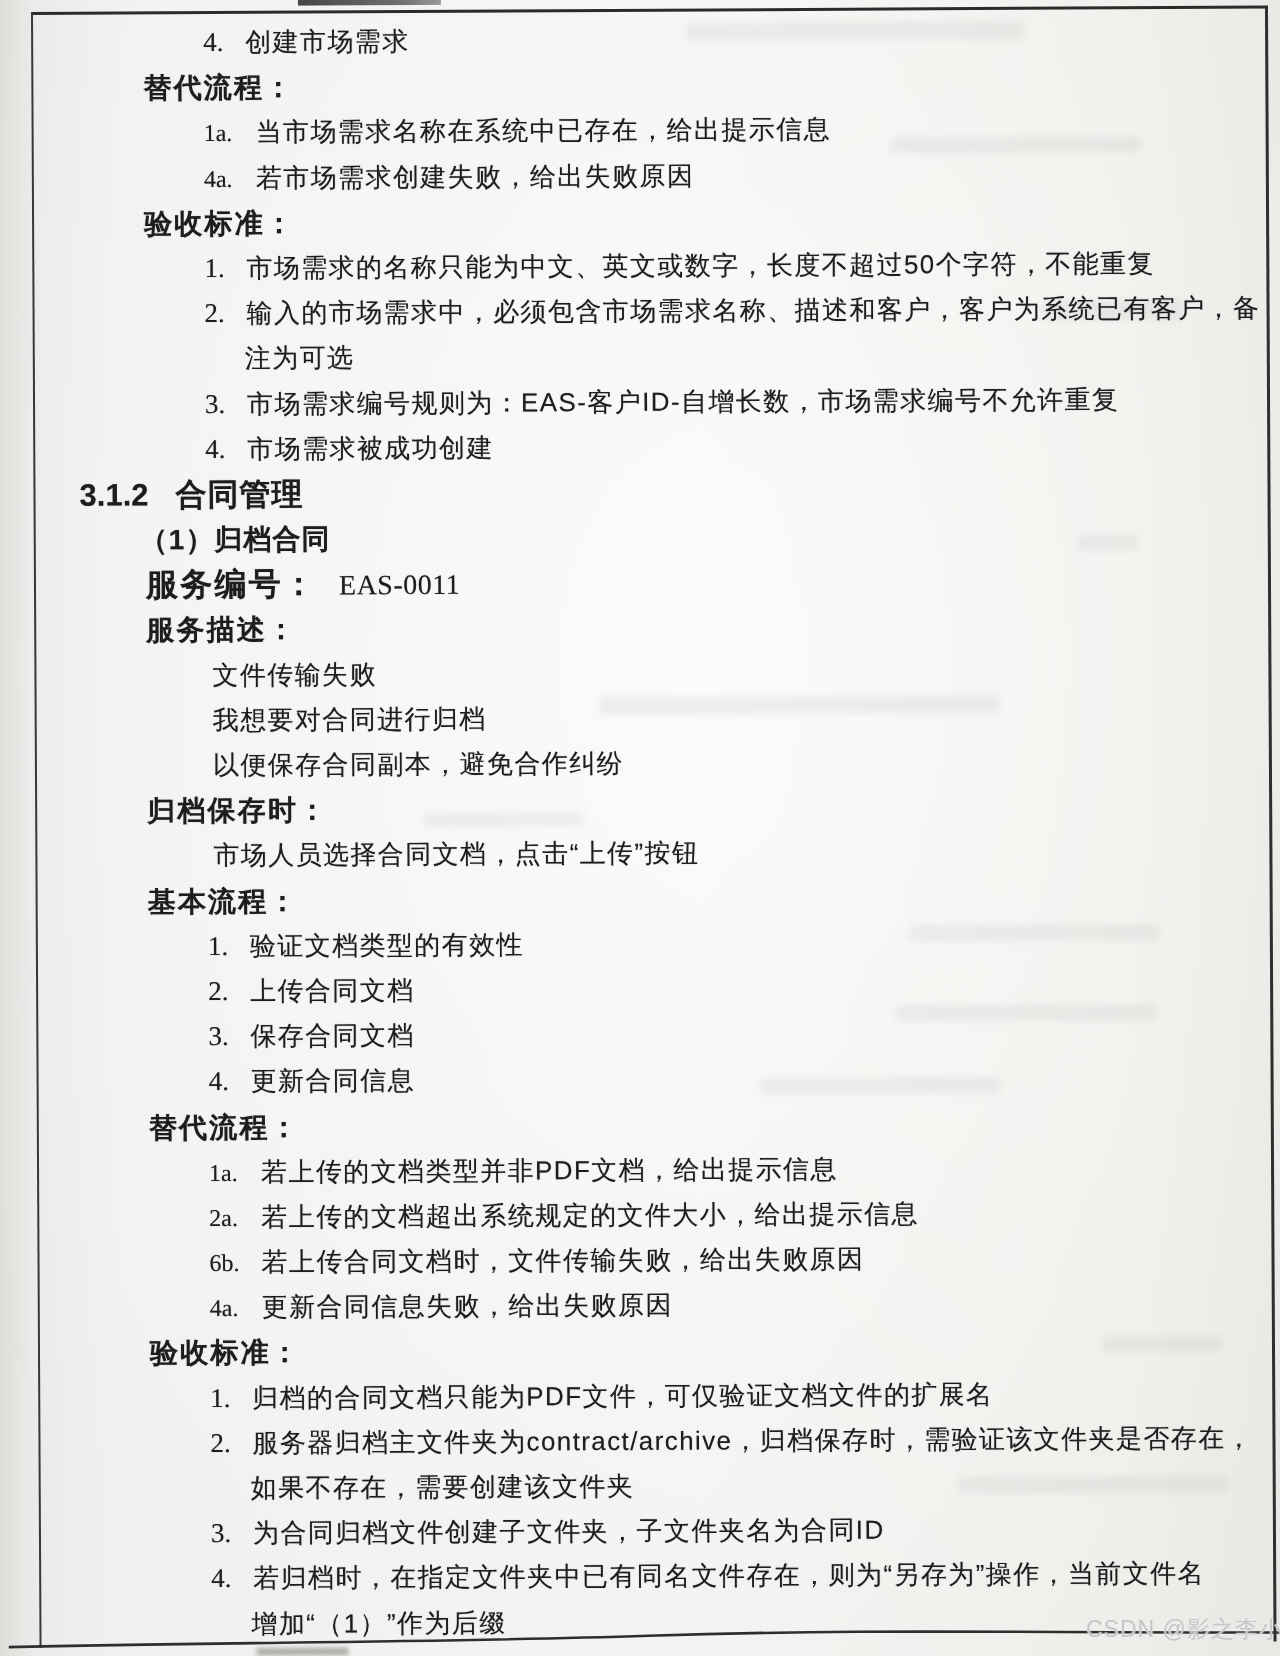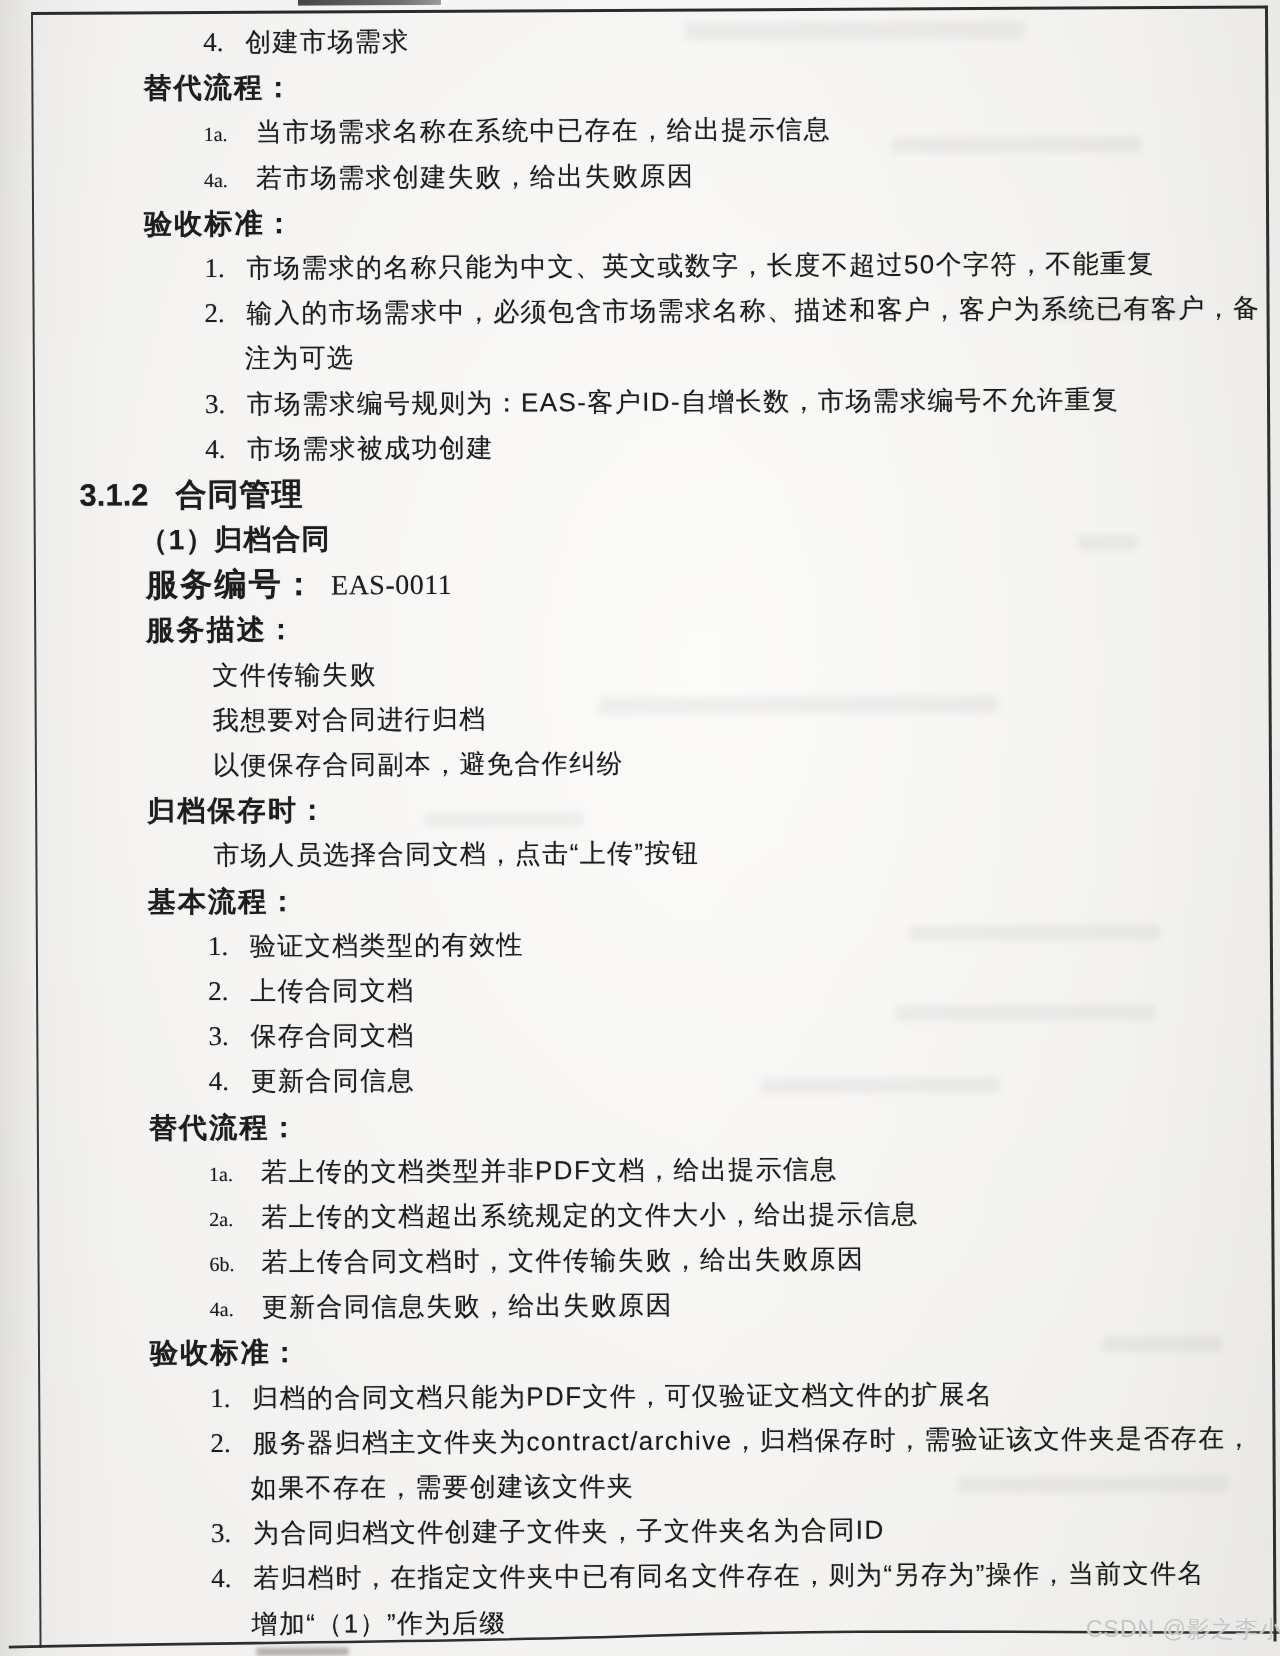--- a/index.html
+++ b/index.html
@@ -46,7 +46,7 @@
   .l-numbered{padding-left:172px}
   .l-numbered .num{width:42px;font-size:27px}
   .l-lettered{padding-left:172px}
-  .l-lettered .num{width:52px;font-size:20px}
+  .l-lettered .num{width:52px;font-size:24px}
   .l-plain{padding-left:178px}
   .l-cont{padding-left:212px}
   .l-label{padding-left:112px;font-weight:700;font-size:28px;letter-spacing:2.2px}

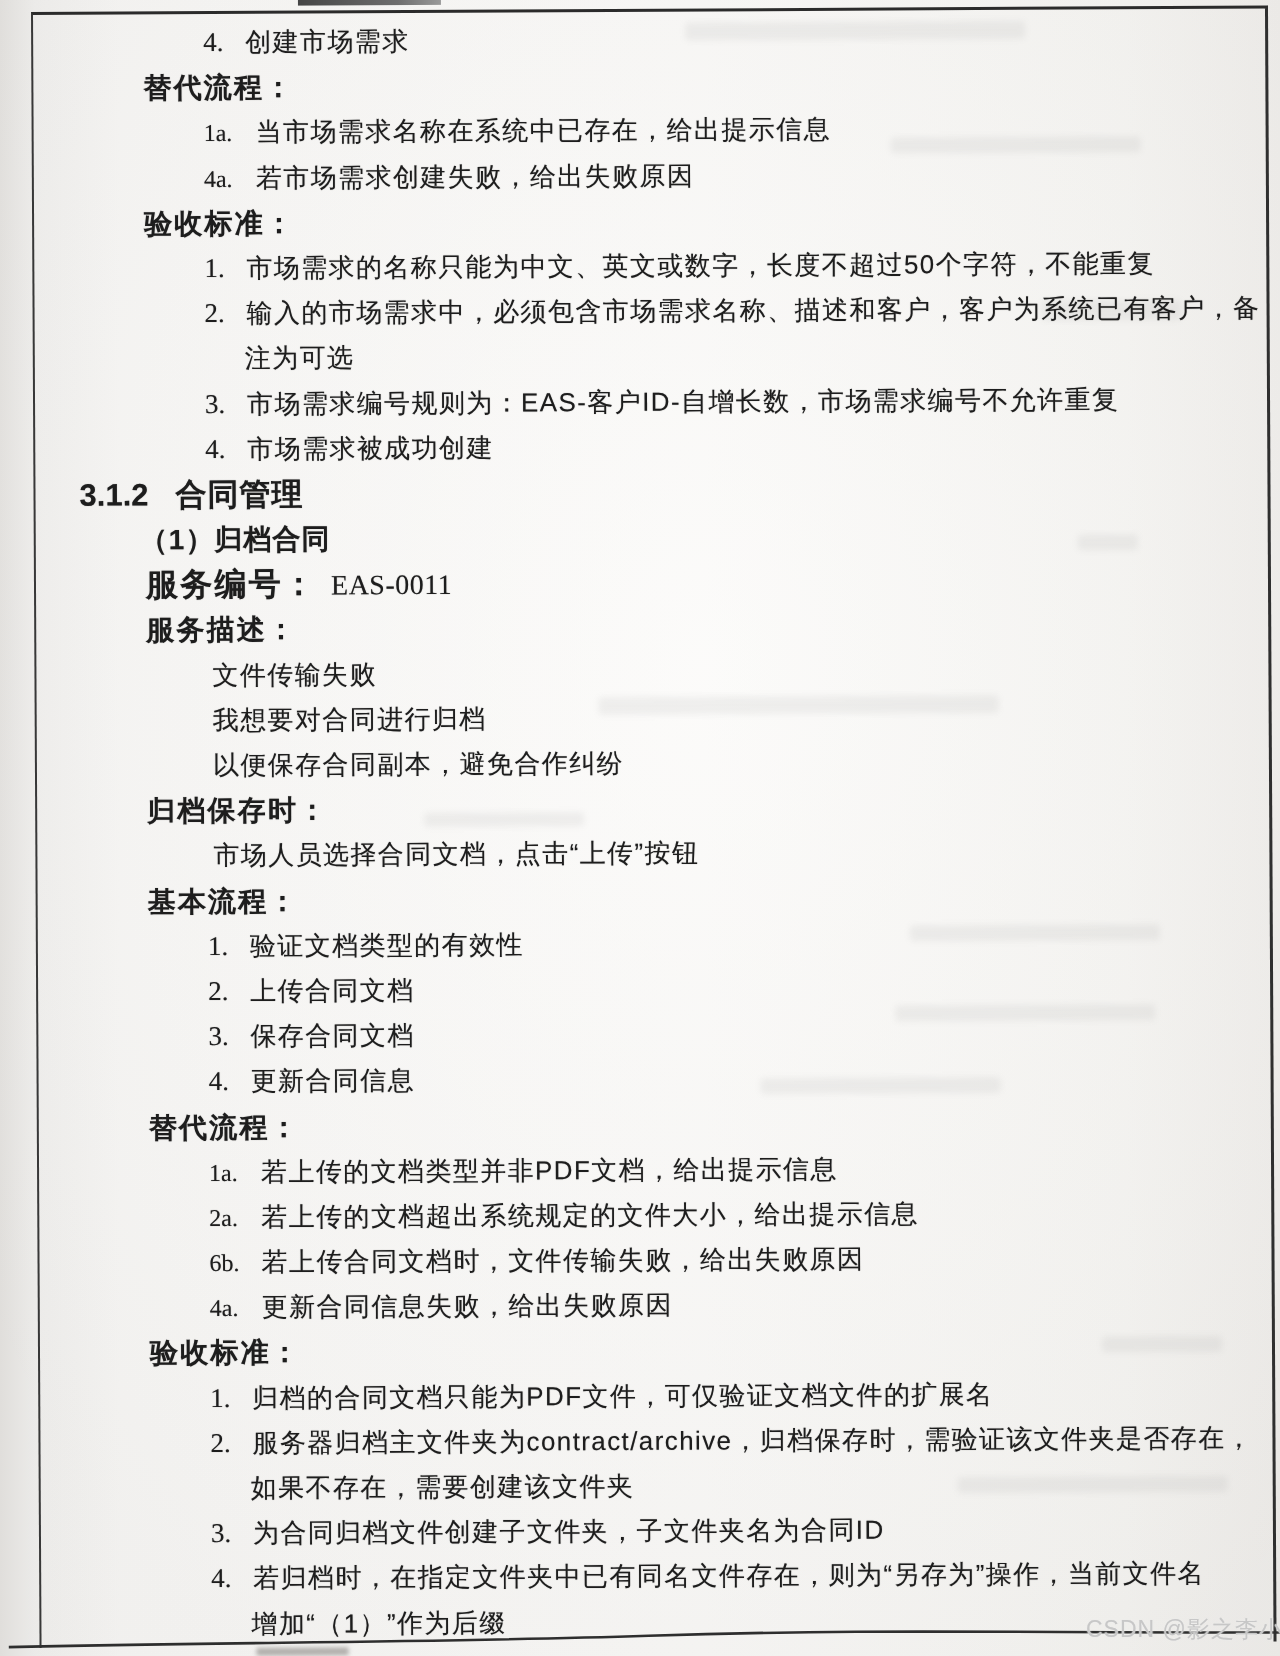--- a/index.html
+++ b/index.html
@@ -57,7 +57,7 @@
   .l-labelvalue .lab{font-weight:700;font-size:32px;letter-spacing:2.2px}
   .l-labelvalue .val{
     font-family:"Liberation Serif","DejaVu Serif",serif;
-    font-size:28px;letter-spacing:.5px;margin-left:14px;
+    font-size:28px;letter-spacing:.5px;margin-left:22px;
   }
   
   .bottom-edge{position:absolute;left:0;top:1628px;width:1280px;height:24px;}

